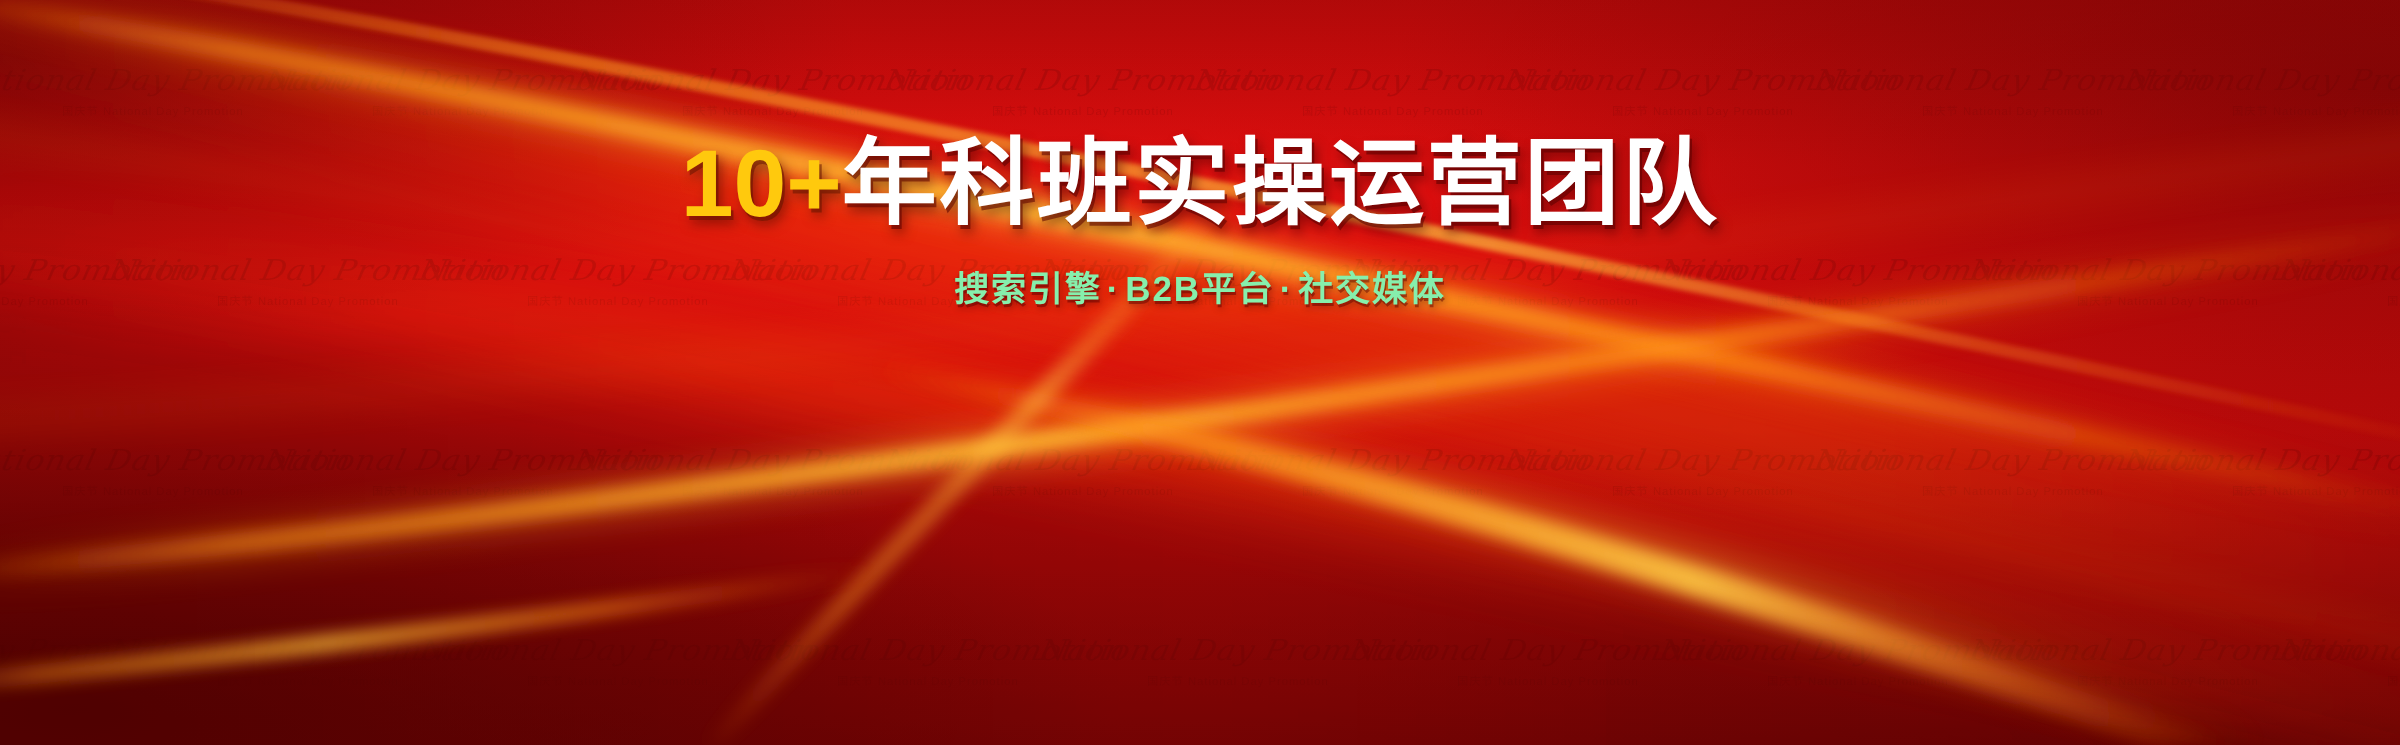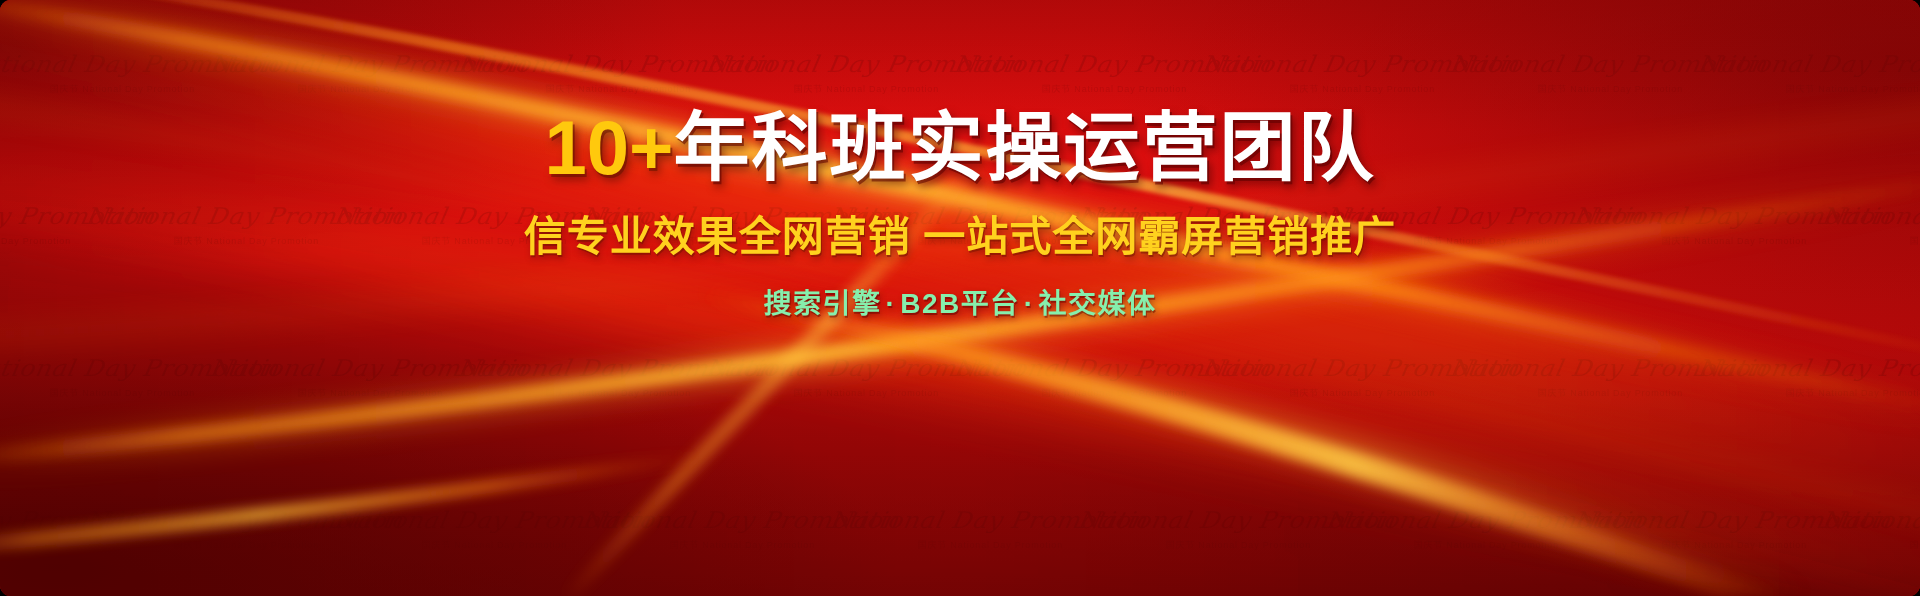--- a/index.html
+++ b/index.html
@@ -16,7 +16,6 @@
     overflow: hidden;
     font-family: "Liberation Sans", "DejaVu Sans", sans-serif;
     background: #b8080a;
-    border-radius: 11px;
   }
 
   

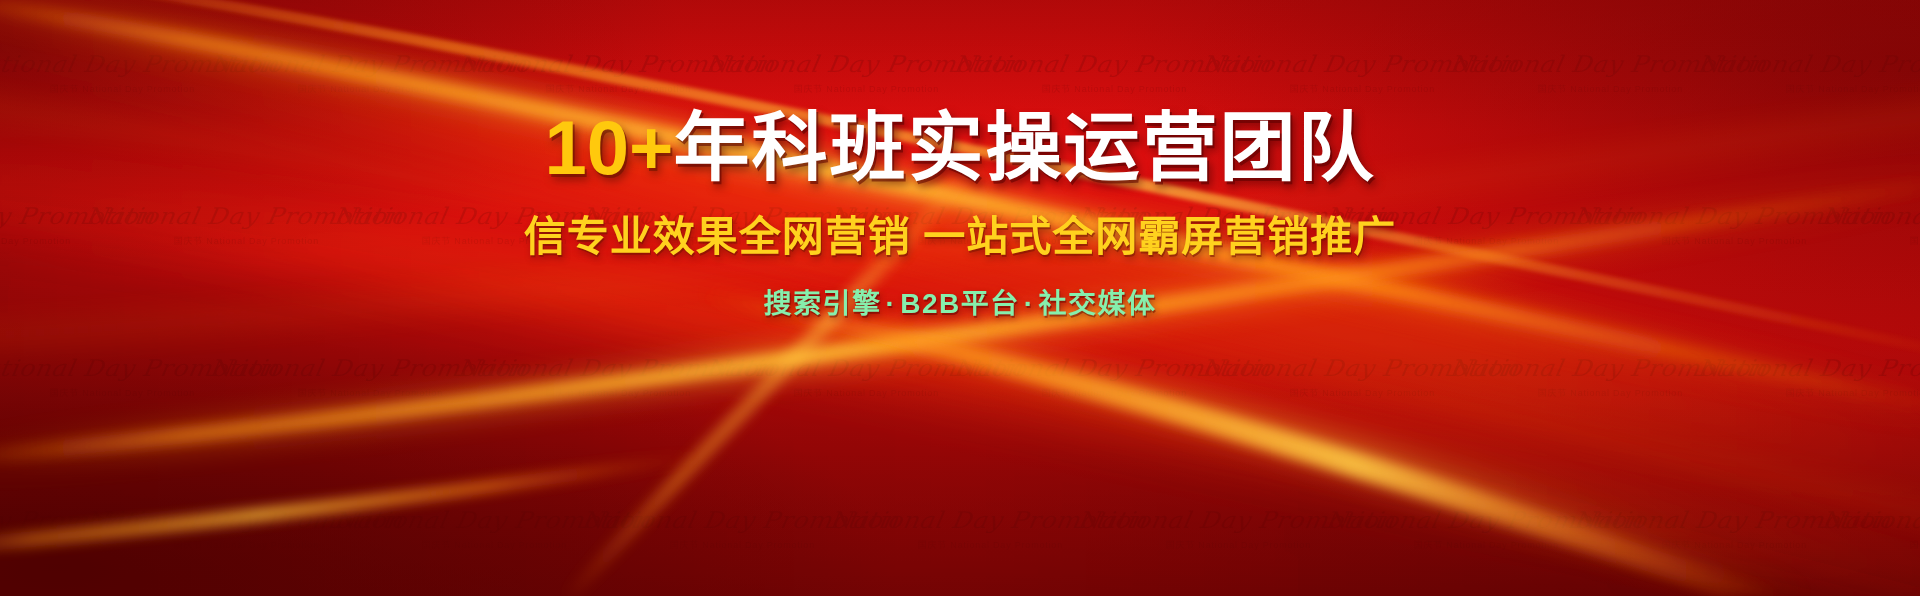--- a/index.html
+++ b/index.html
@@ -367,7 +367,6 @@
       <span class="num">10+</span><span>年科班实操运营团队</span>
     </div>
 
-    <div class="subhead">信专业效果全网营销 一站式全网霸屏营销推广</div>
 
     <div class="tagline">
       <span>搜索引擎</span><span class="dot">·</span><span>B2B平台</span><span class="dot">·</span><span>社交媒体</span>

